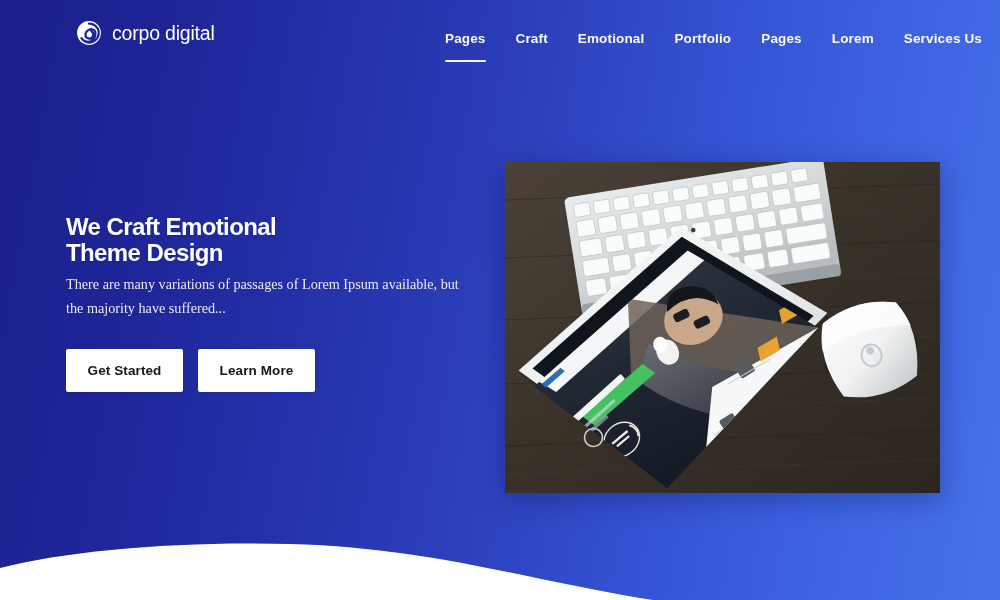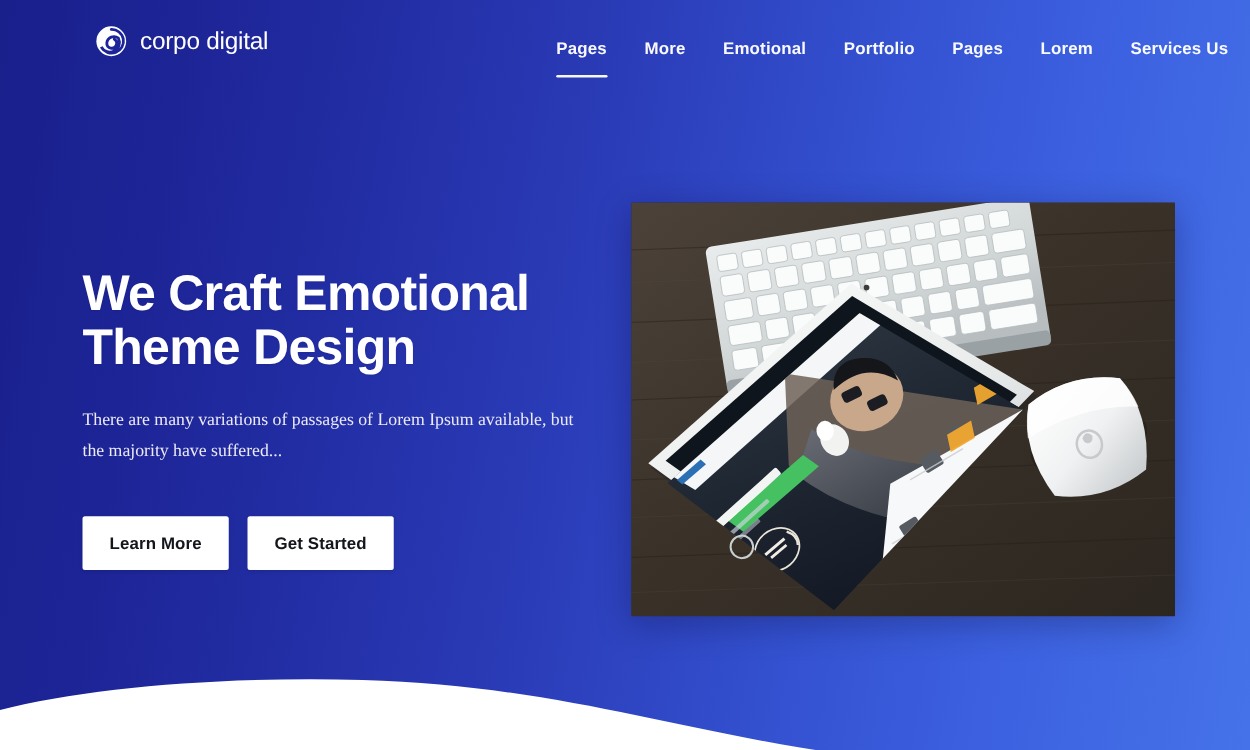--- a/index.html
+++ b/index.html
@@ -190,7 +190,7 @@
 
     <div class="nav-menu">
       <a class="nav-item active">Pages</a>
-      <a class="nav-item">More</a>
+      <a class="nav-item">Craft</a>
       <a class="nav-item">Emotional</a>
       <a class="nav-item">Portfolio</a>
       <a class="nav-item">Pages</a>

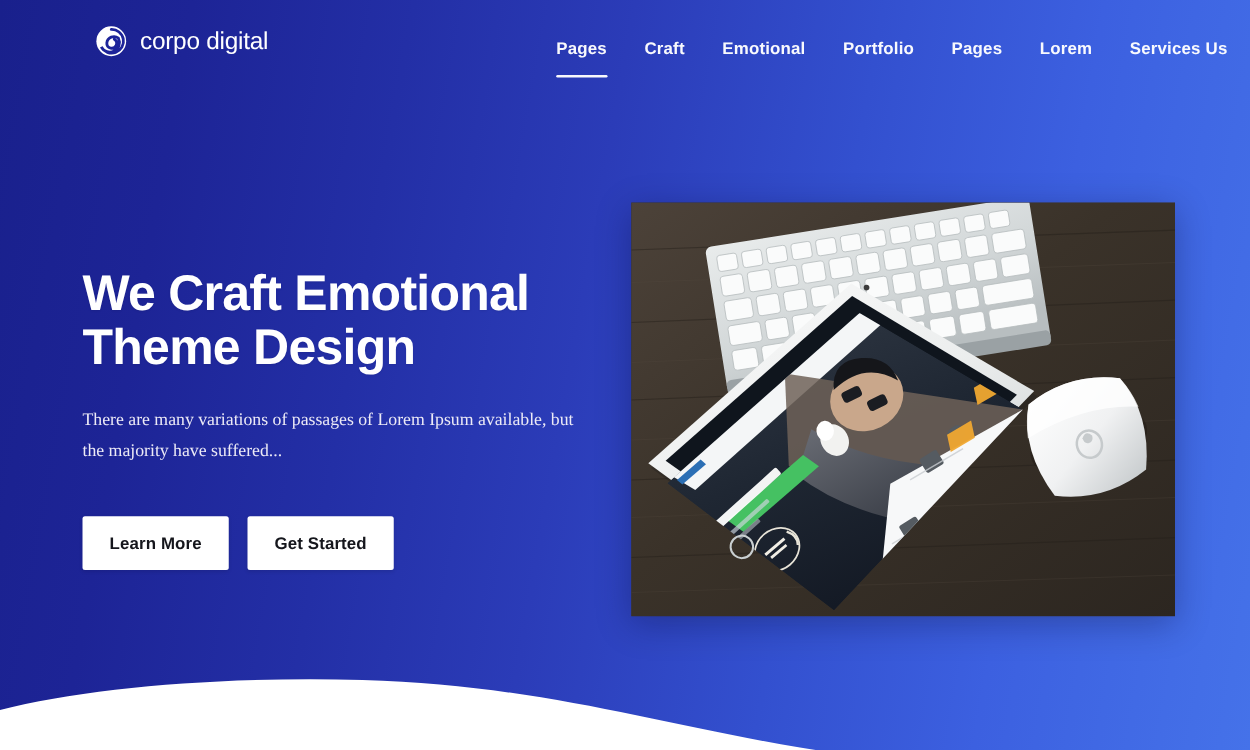--- a/index.html
+++ b/index.html
@@ -111,11 +111,11 @@
   }
   .hero-title {
     color: #ffffff;
-    font-size: 40px;
+    font-size: 24px;
     line-height: 1.08;
     font-weight: 700;
     letter-spacing: -0.6px;
-    margin-bottom: 24px;
+    margin-bottom: 6px;
     white-space: pre-line;
     text-shadow: 0 1px 2px rgba(0,0,0,0.08);
   }

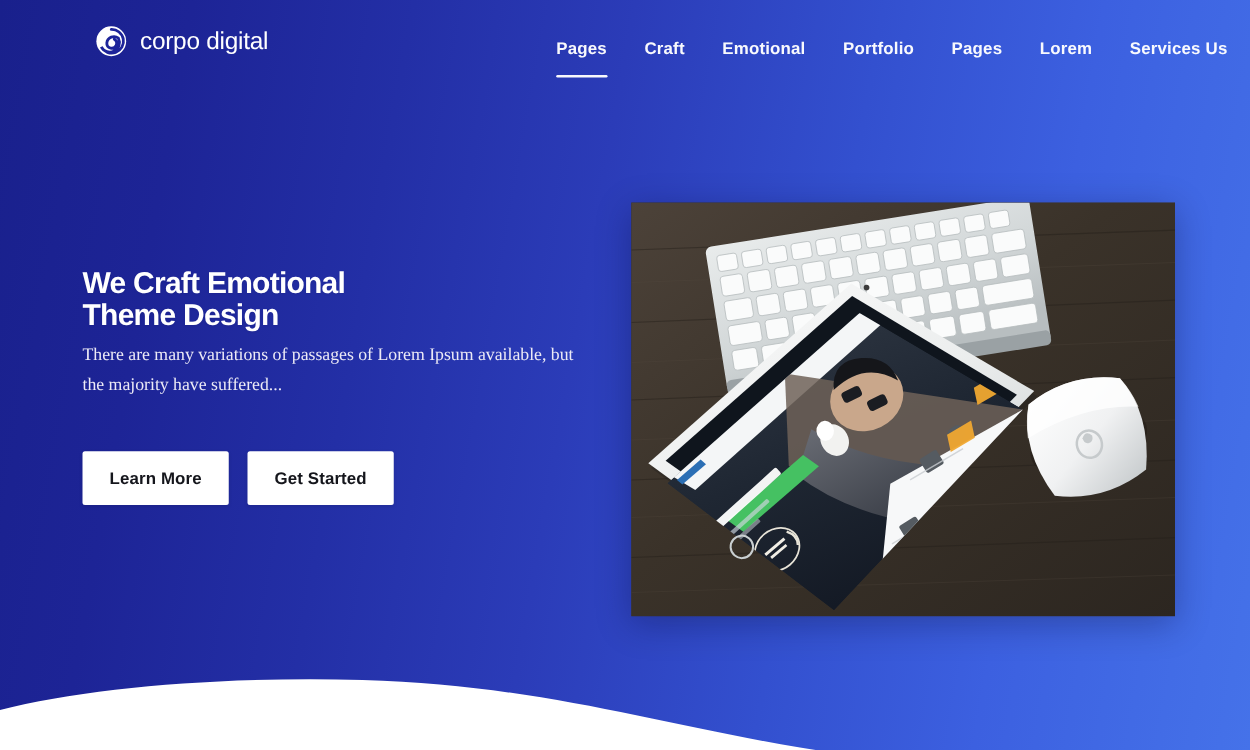--- a/index.html
+++ b/index.html
@@ -125,7 +125,7 @@
     font-size: 14.2px;
     line-height: 1.72;
     width: 395px;
-    margin-bottom: 40px;
+    margin-bottom: 28px;
   }
   .hero-actions {
     display: flex;

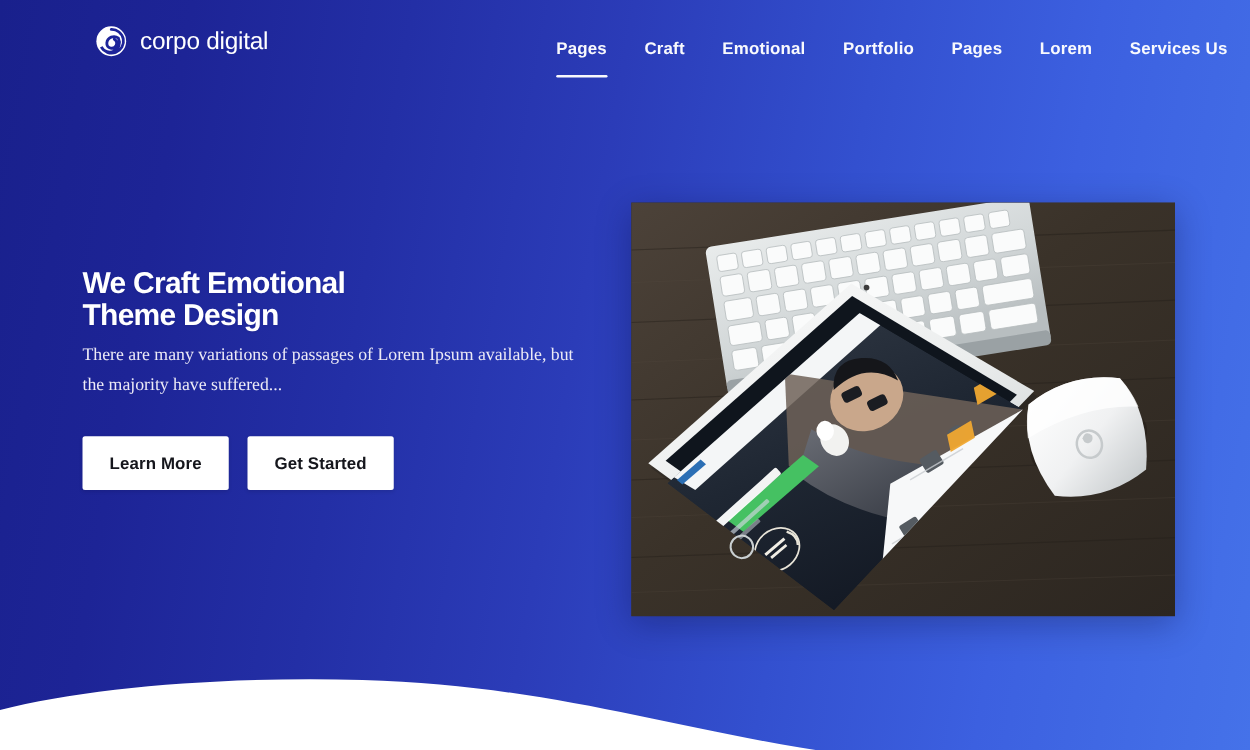--- a/index.html
+++ b/index.html
@@ -211,8 +211,8 @@
 Theme Design</h1>
     <p class="hero-sub">There are many variations of passages of Lorem Ipsum available, but the majority have suffered...</p>
     <div class="hero-actions">
+      <button class="btn">Get Started</button>
       <button class="btn">Learn More</button>
-      <button class="btn">Get Started</button>
     </div>
   </div>
 

